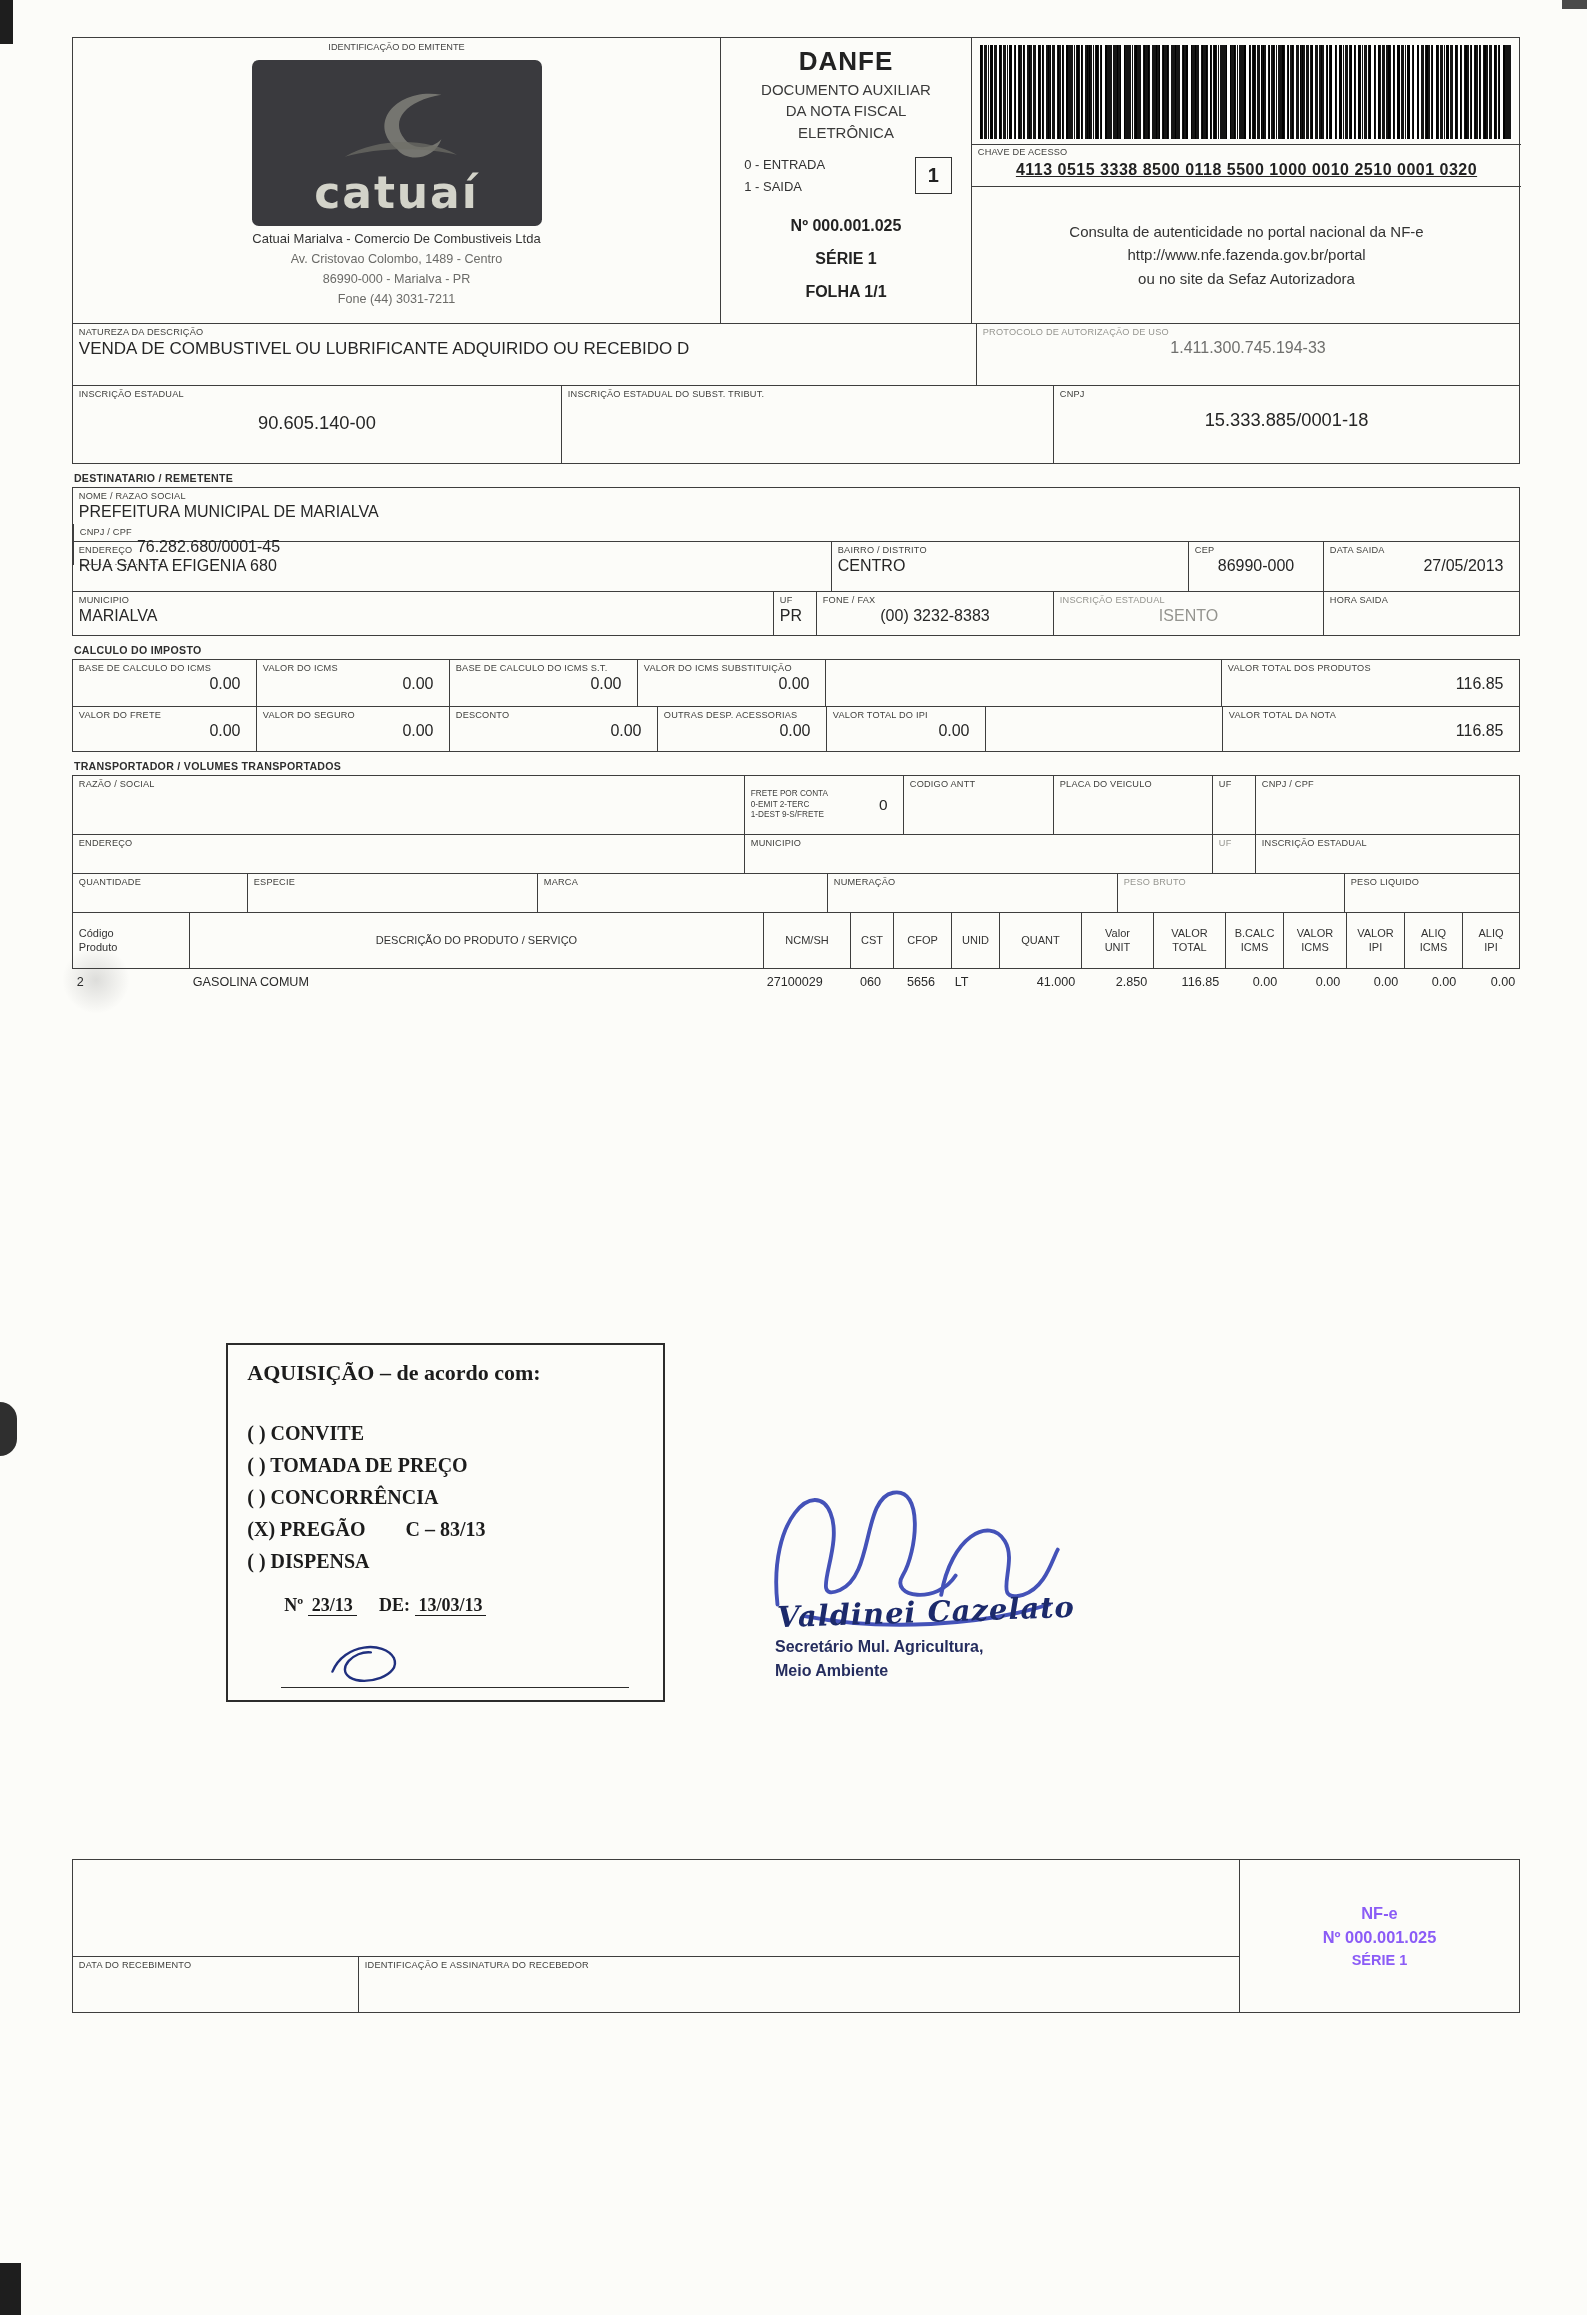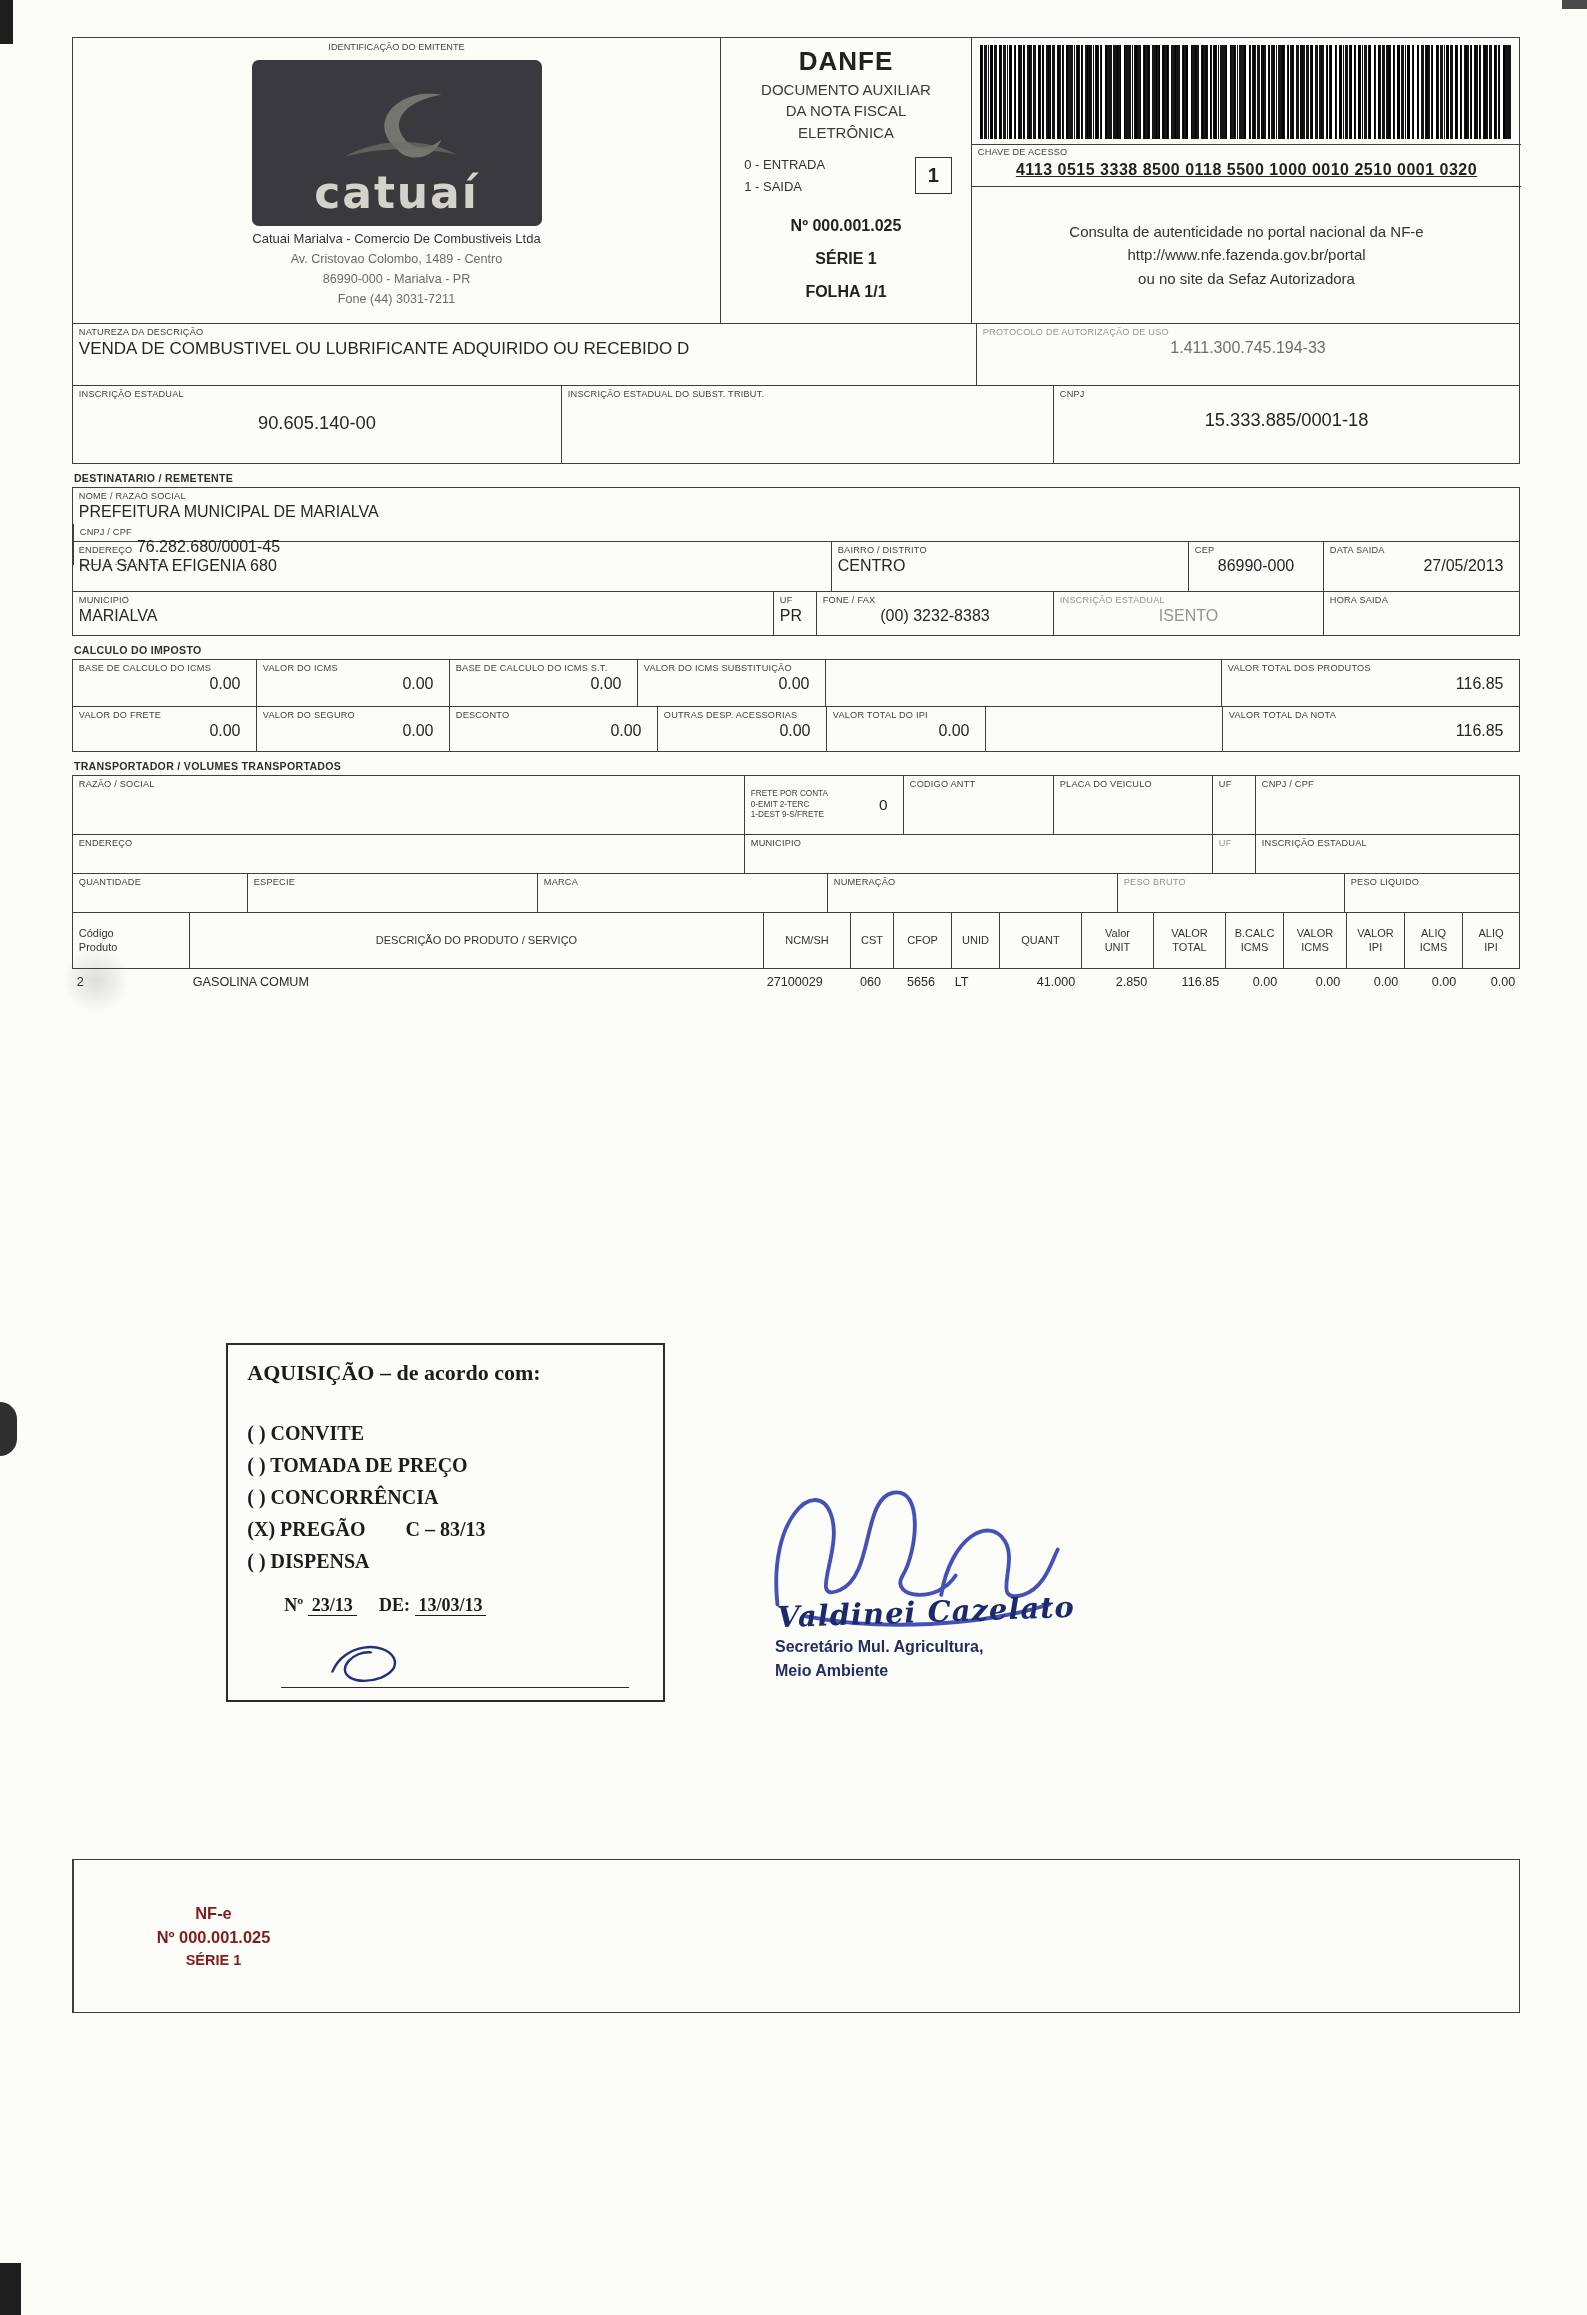--- a/index.html
+++ b/index.html
@@ -112,7 +112,7 @@
   .can-top { flex:1; }
   .can-bot { height:56px; border-top:1px solid #3e3e3e; display:flex; }
   .can-right { width:280px; border-left:1px solid #3e3e3e; display:flex; flex-direction:column;
-               align-items:center; justify-content:center; gap:4.8px; font-weight:bold; color:#7f1d1d; }
+               align-items:center; justify-content:center; gap:4.8px; font-weight:bold; color:#8b5cf6; }
   .can-nfe { font-size:16.4px; } .can-num { font-size:16.4px; } .can-serie { font-size:14.5px; }
 
   

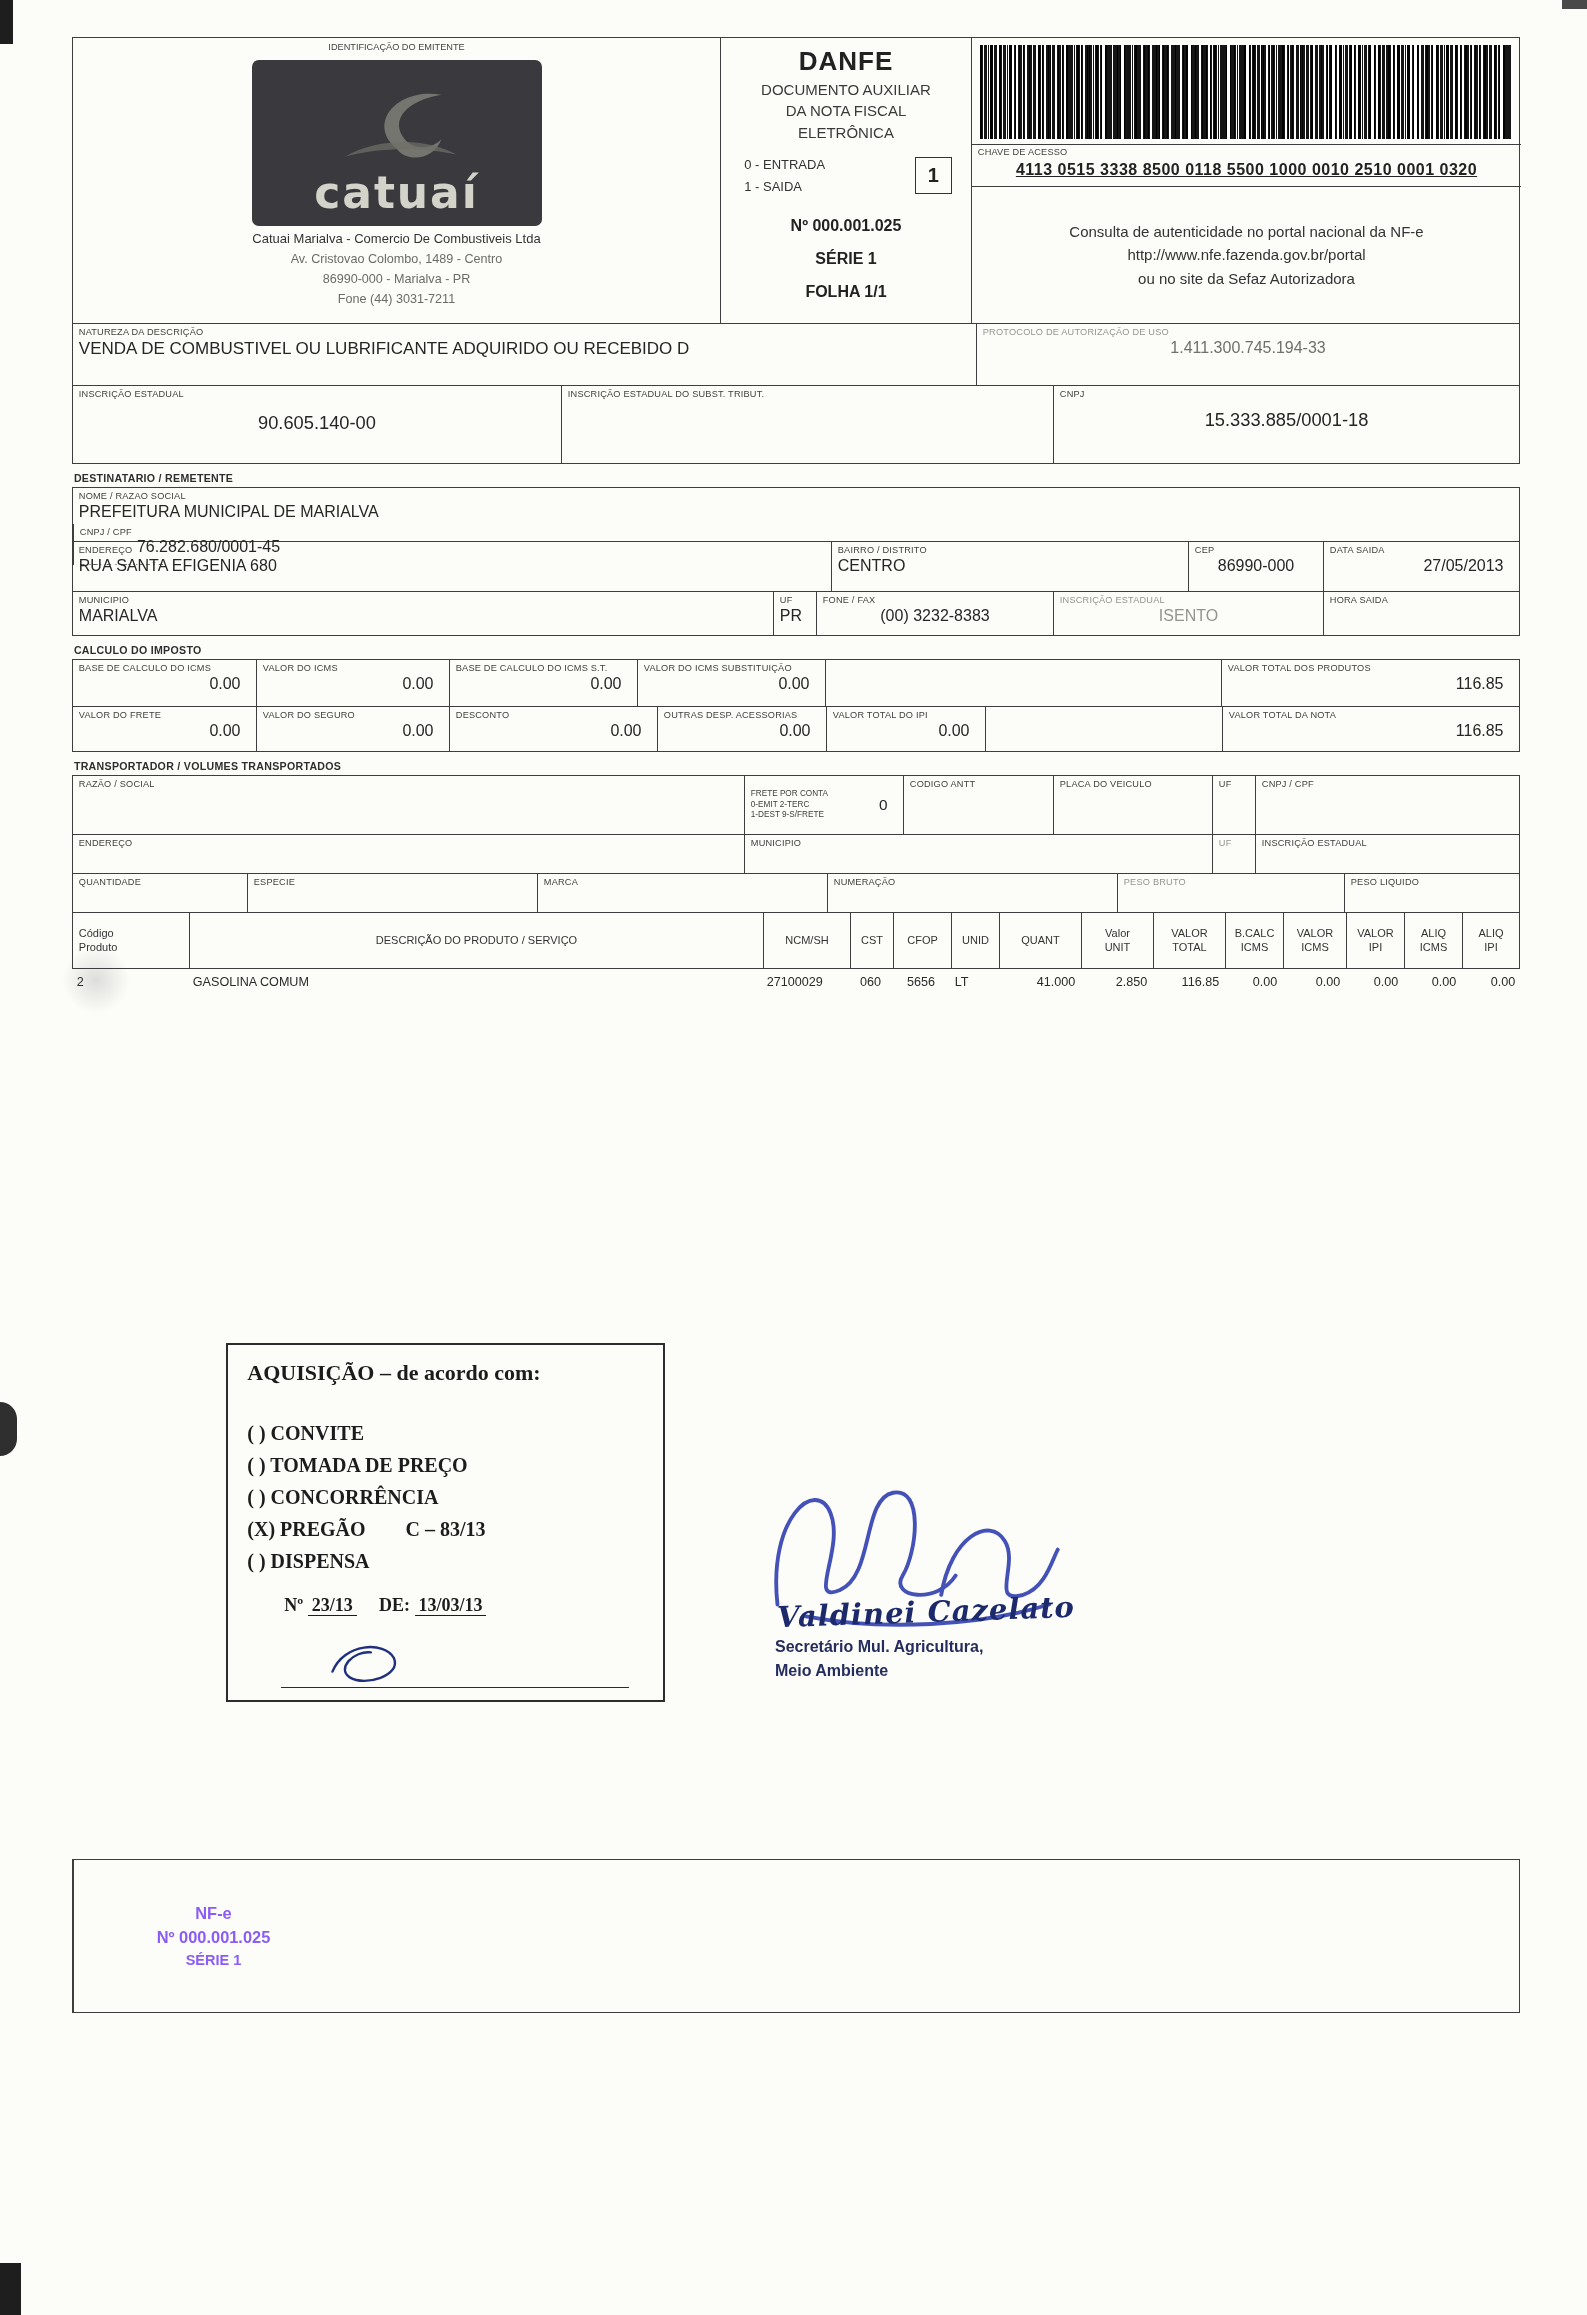--- a/index.html
+++ b/index.html
@@ -482,6 +482,17 @@
 
 
     <div class="canhoto">
+      <div class="can-left">
+        <div class="can-top"></div>
+        <div class="can-bot">
+          <div class="c" style="width:285px">
+            <div class="lbl">DATA DO RECEBIMENTO</div>
+          </div>
+          <div class="c grow">
+            <div class="lbl">IDENTIFICAÇÃO E ASSINATURA DO RECEBEDOR</div>
+          </div>
+        </div>
+      </div>
       <div class="can-right">
         <div class="can-nfe">NF-e</div>
         <div class="can-num">Nº 000.001.025</div>

